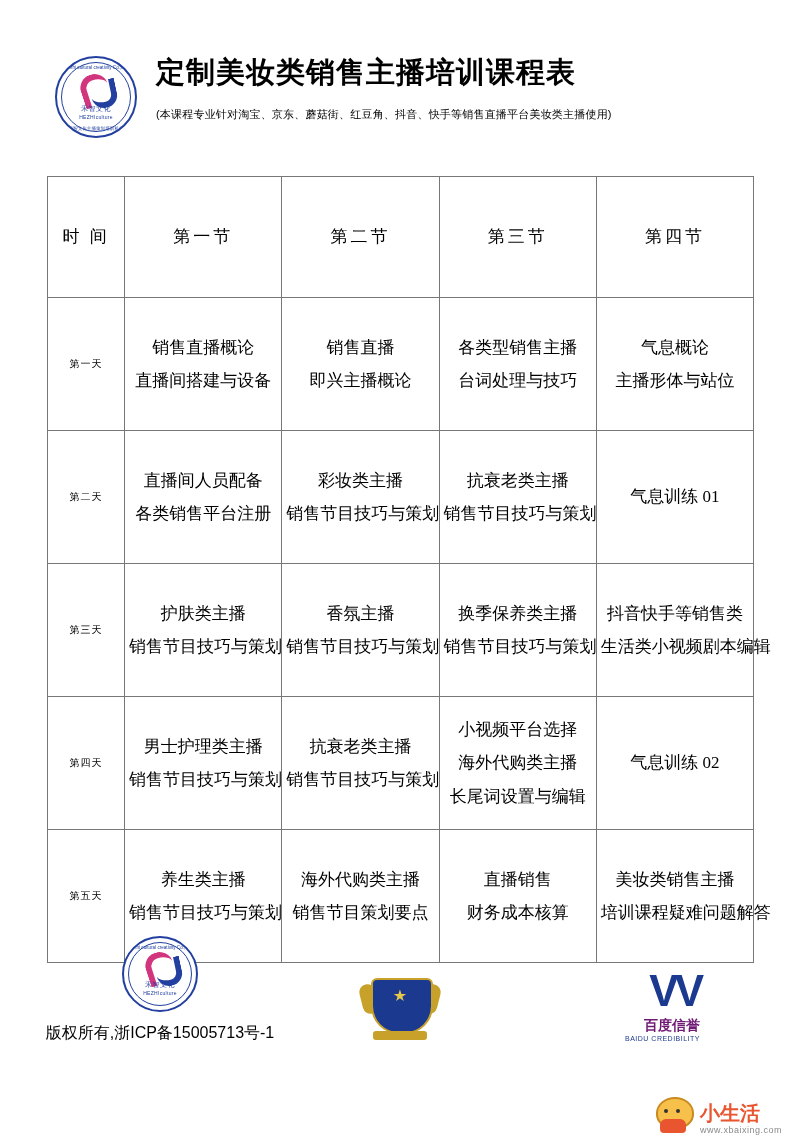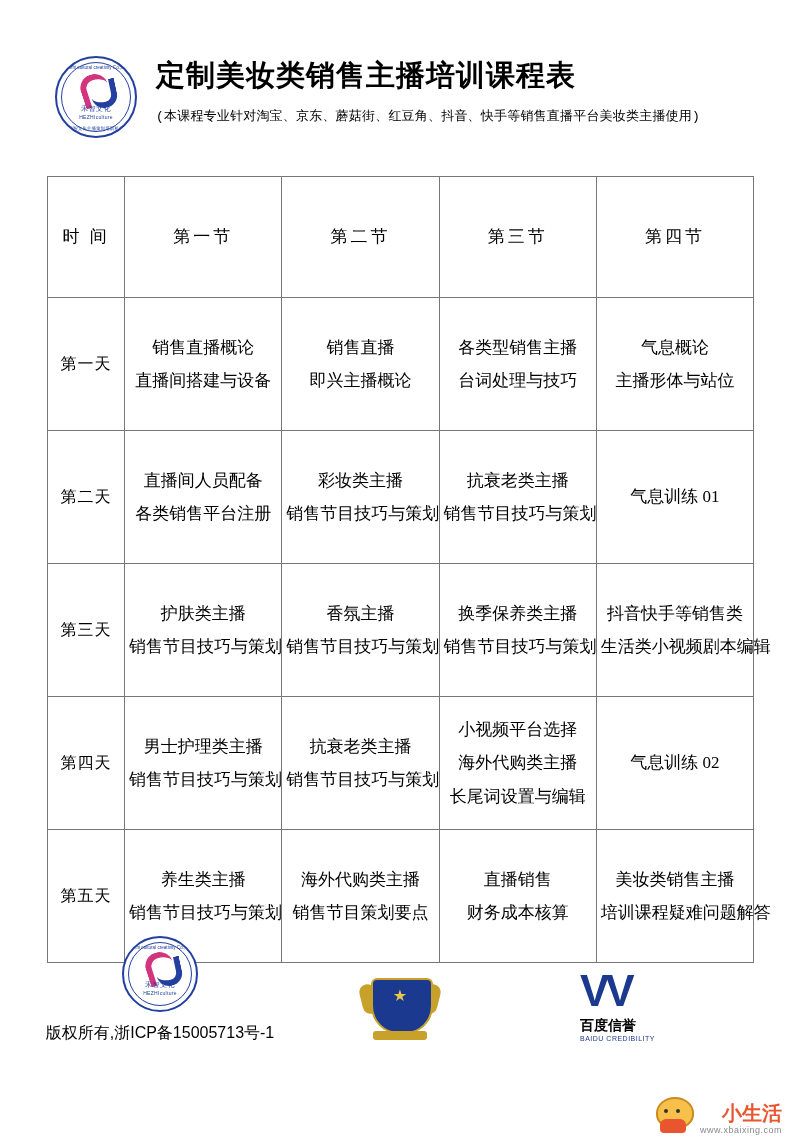--- a/index.html
+++ b/index.html
@@ -114,7 +114,7 @@
     font-size: 29px;
     font-weight: bold;
     letter-spacing: 1px;
-    font-family: Liberation Serif, serif;
+    font-family: Liberation Mono, monospace;
     color: #000;
     line-height: 1.2;
   }

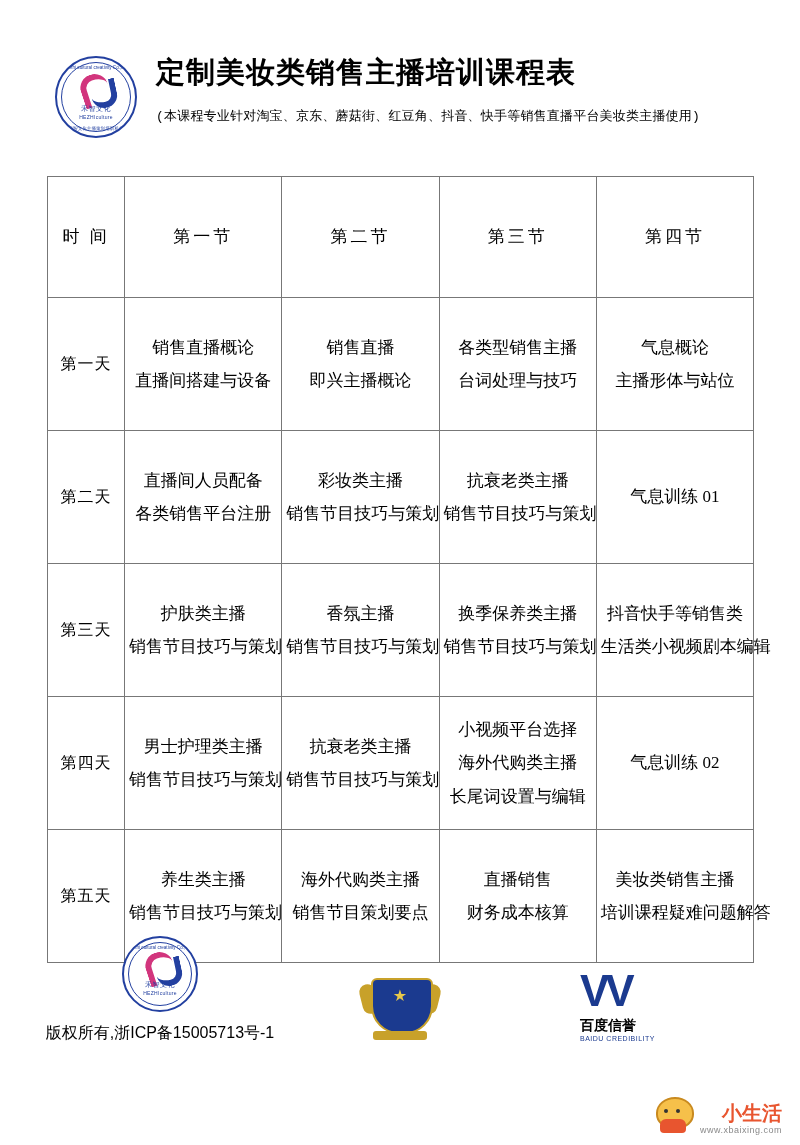--- a/index.html
+++ b/index.html
@@ -120,10 +120,10 @@
   }
   .doc-subtitle {
     margin-top: 14px;
-    font-size: 13px;
+    font-size: 11px;
     color: #000;
     letter-spacing: 0.2px;
-    font-family: Liberation Mono, monospace;
+    font-family: Liberation Sans, sans-serif;
   }
 
   

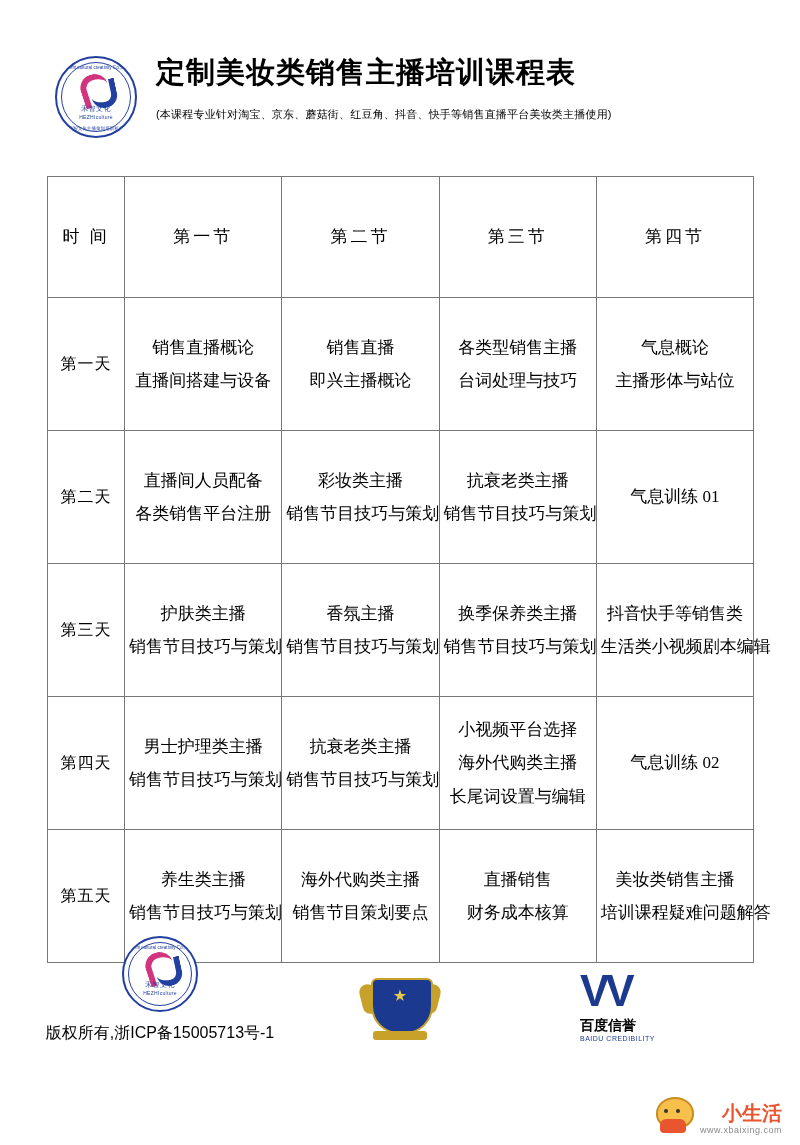--- a/index.html
+++ b/index.html
@@ -156,7 +156,7 @@
   }
   table.schedule td.daycol {
     width: 68px;
-    font-size: 16px;
+    font-size: 10px;
     letter-spacing: 1px;
   }
   table.schedule tr.head td.daycol {

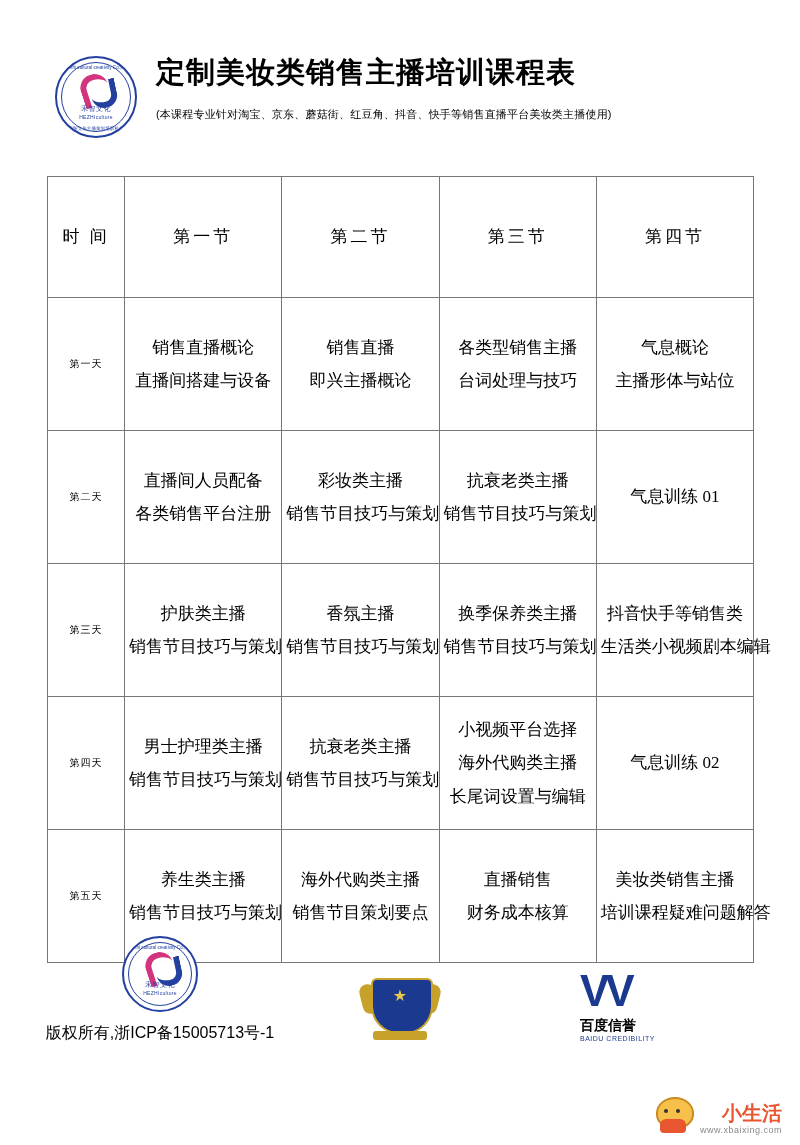--- a/index.html
+++ b/index.html
@@ -243,7 +243,7 @@
   
   .baidu {
     width: 120px;
-    text-align: left;
+    text-align: right;
   }
   .baidu .v {
     font-size: 44px;

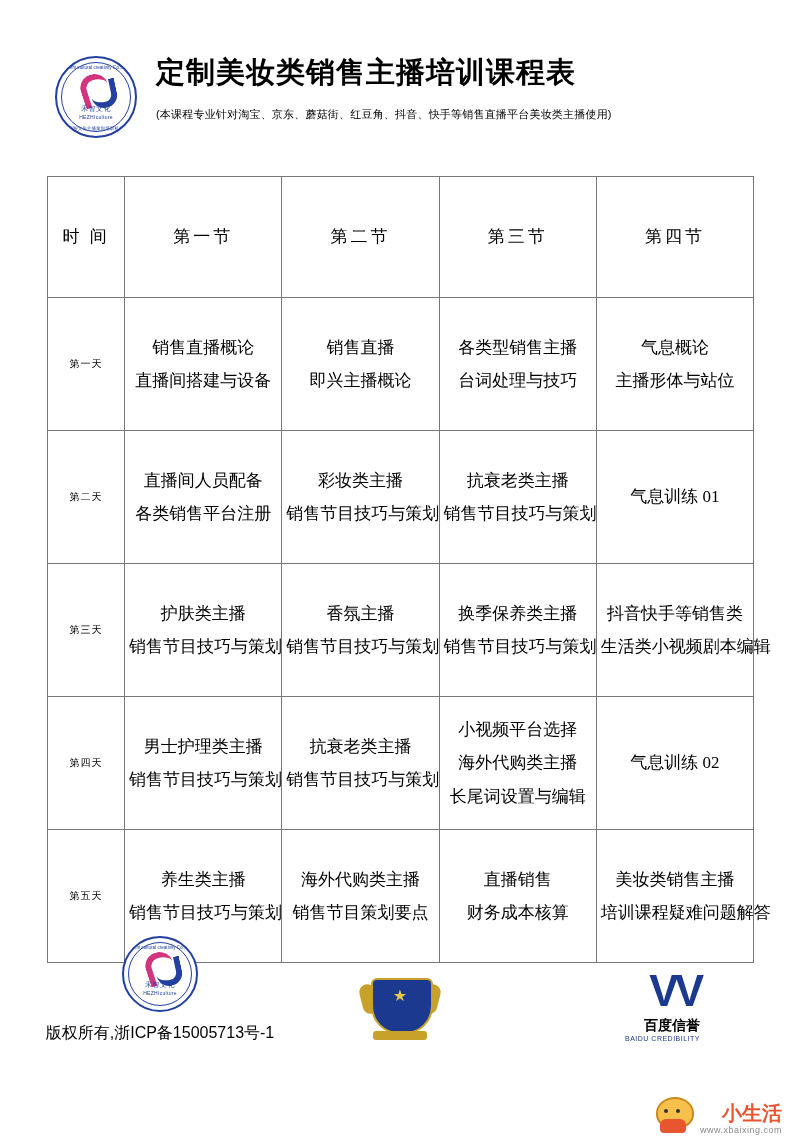--- a/index.html
+++ b/index.html
@@ -256,7 +256,7 @@
   .baidu .cn {
     margin-top: 4px;
     font-size: 14px;
-    color: #000000;
+    color: #701a75;
     font-weight: bold;
     font-family: "Liberation Sans", sans-serif;
   }

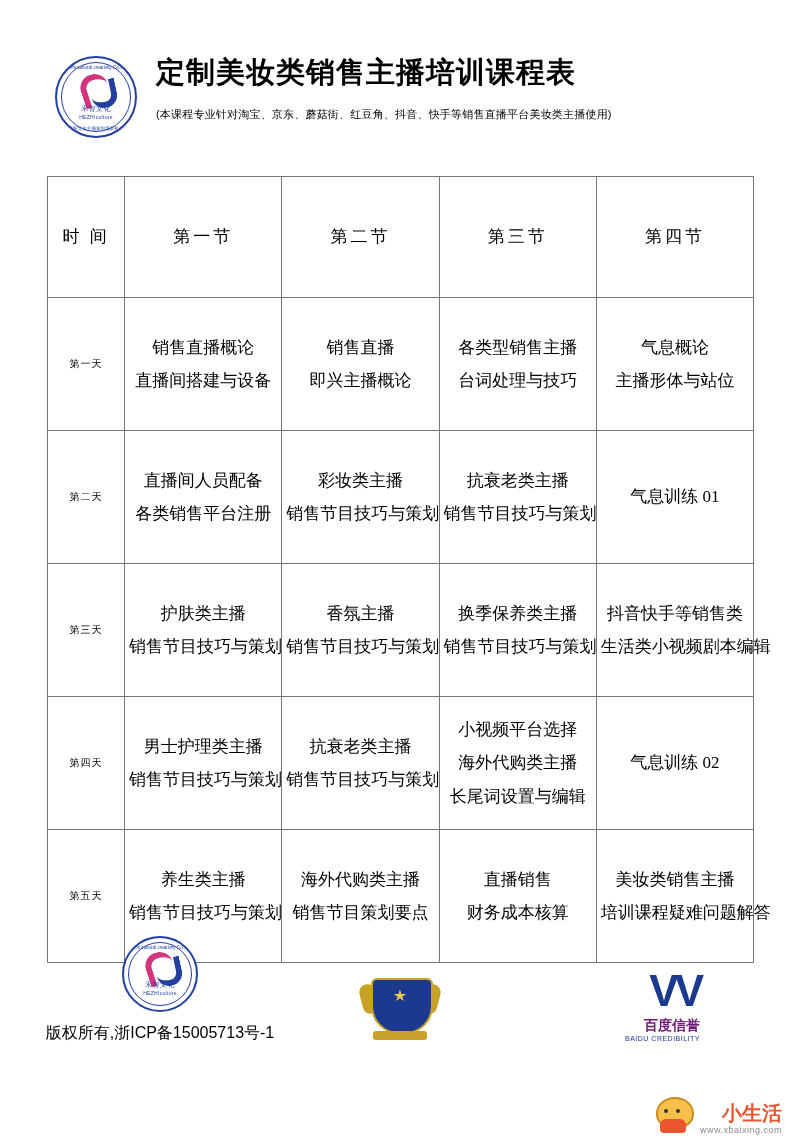--- a/index.html
+++ b/index.html
@@ -318,7 +318,6 @@
     color: #e8552f;
     font-family: "Liberation Sans", sans-serif;
     line-height: 1;
-    text-align: right;
   }
   .wm-text .en {
     font-size: 9px;

